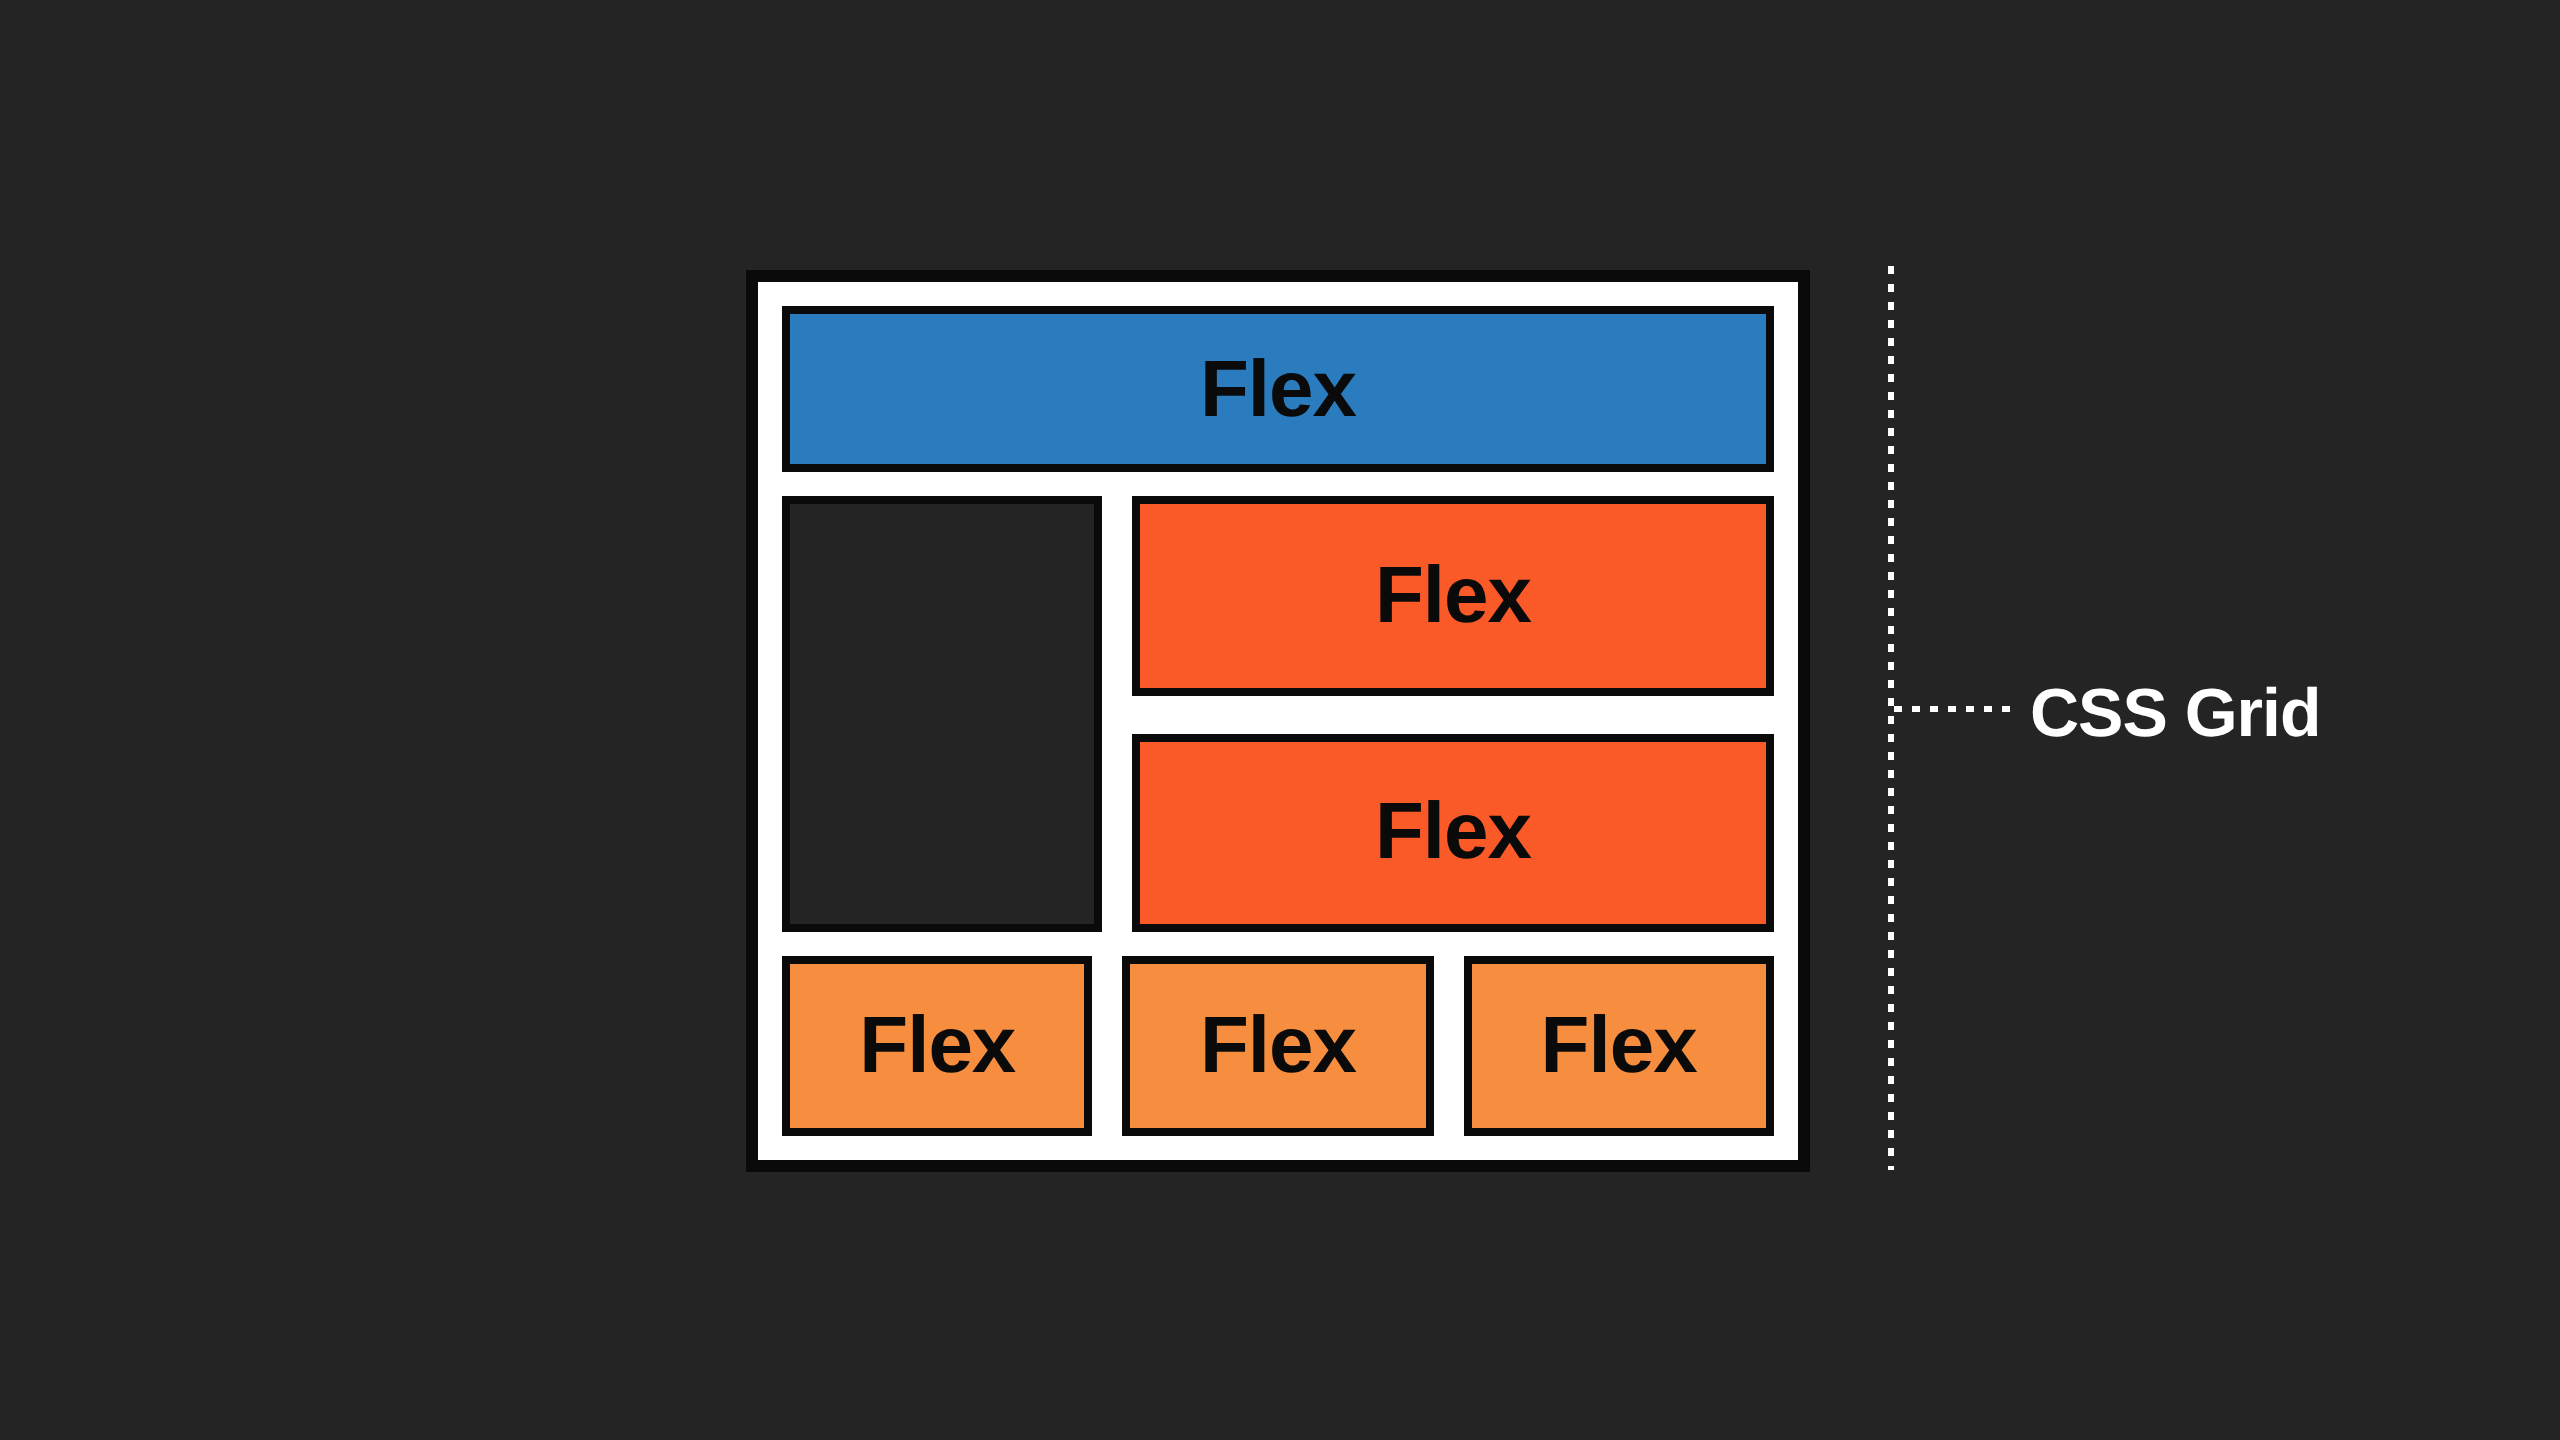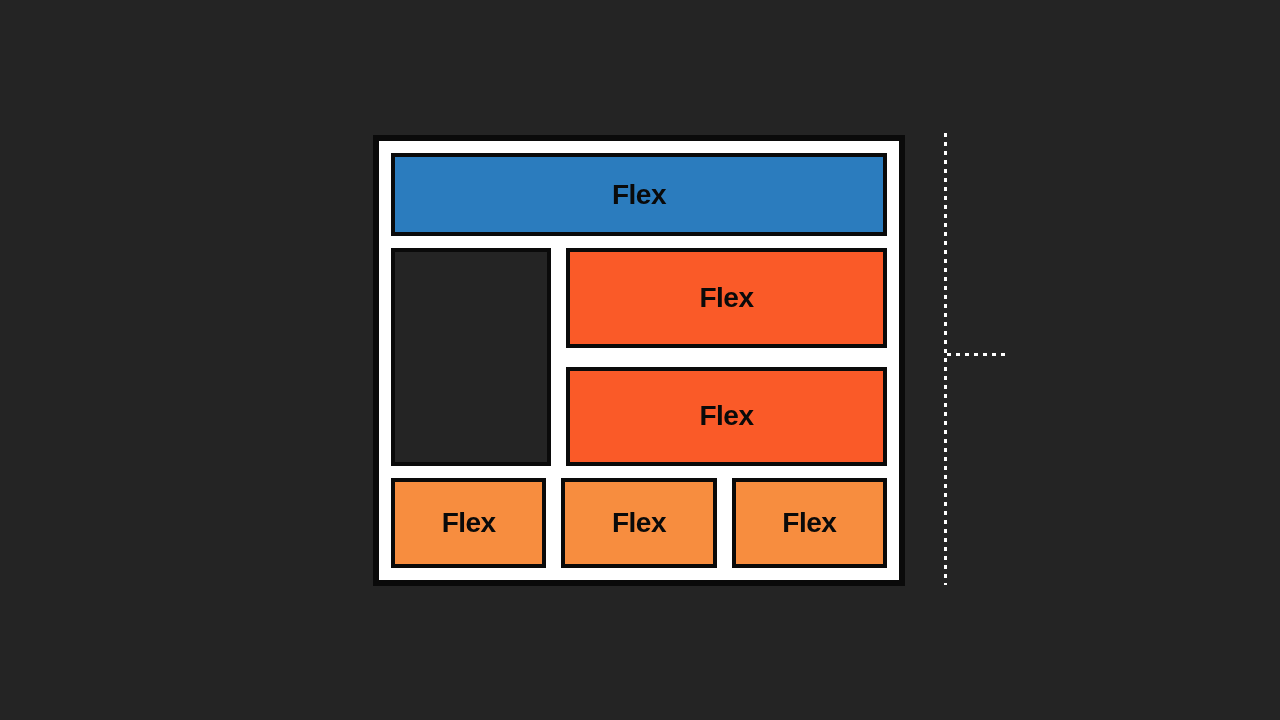--- a/index.html
+++ b/index.html
@@ -52,7 +52,7 @@
     justify-content: center;
   }
   .cell-label {
-    font-size: 28px;
+    font-size: 40px;
     font-weight: bold;
     color: #0a0a0a;
     letter-spacing: -0.5px;

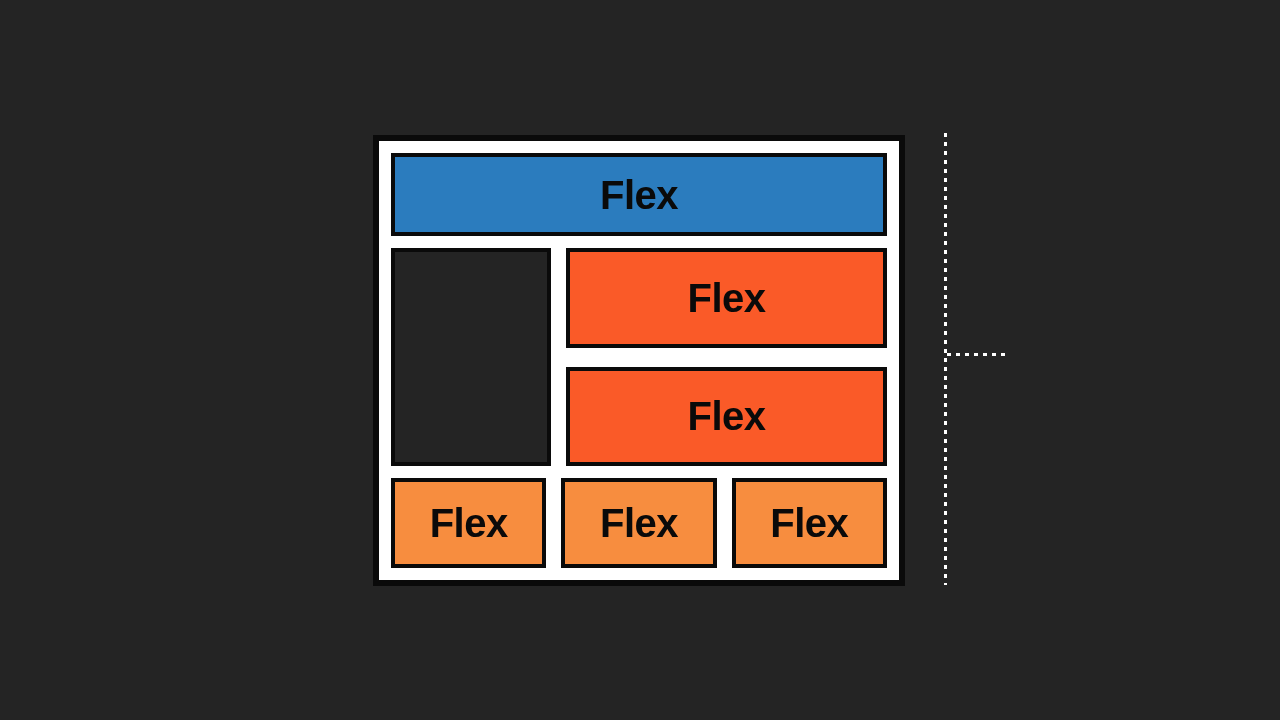--- a/index.html
+++ b/index.html
@@ -193,6 +193,7 @@
 
   <div class="brace-vertical"></div>
   <div class="brace-connector"></div>
+  <div class="brace-label">CSS Grid</div>
 
 </div>
 

